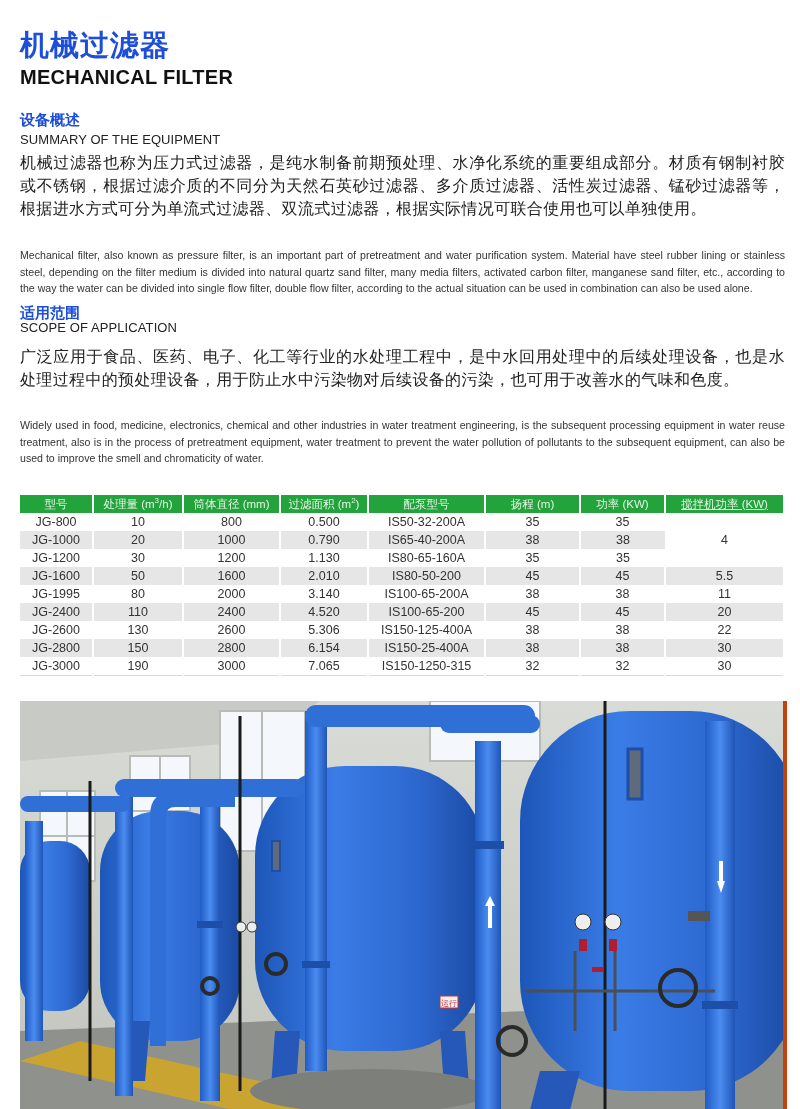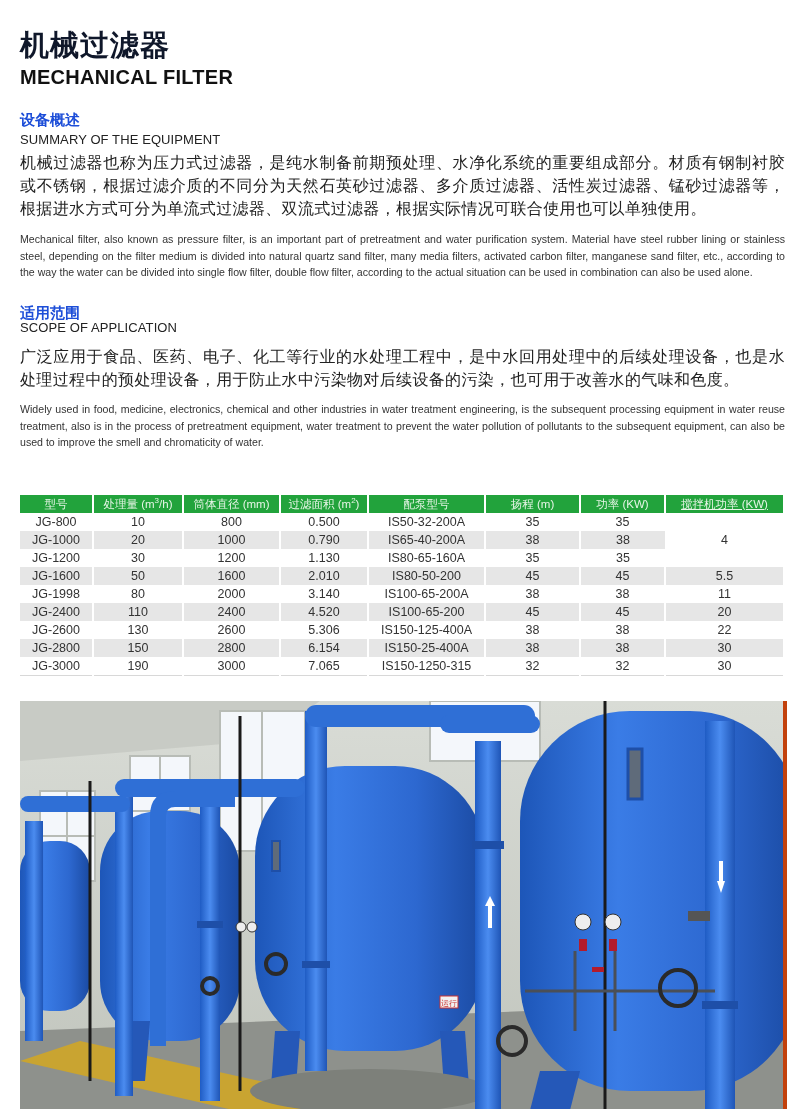--- a/index.html
+++ b/index.html
@@ -6,7 +6,7 @@
   html, body { width: 800px; height: 1109px; background: #ffffff; overflow: hidden; }
   body { font-family: "DejaVu Sans", "Liberation Sans", sans-serif; color: #222; position: relative; }
 
-  .title-cn { position: absolute; left: 20px; top: 26px; font-size: 29px; font-weight: bold; color: #0f172a; letter-spacing: 1px; }
+  .title-cn { position: absolute; left: 20px; top: 26px; font-size: 29px; font-weight: bold; color: #1d4ed8; letter-spacing: 1px; }
   .title-en { position: absolute; left: 20px; top: 66px; font-family: "Liberation Sans", sans-serif; font-size: 20px; font-weight: bold; color: #111; letter-spacing: 0.3px; }
 
   .sec-cn { position: absolute; left: 20px; font-size: 15px; font-weight: bold; color: #1d4ed8; }

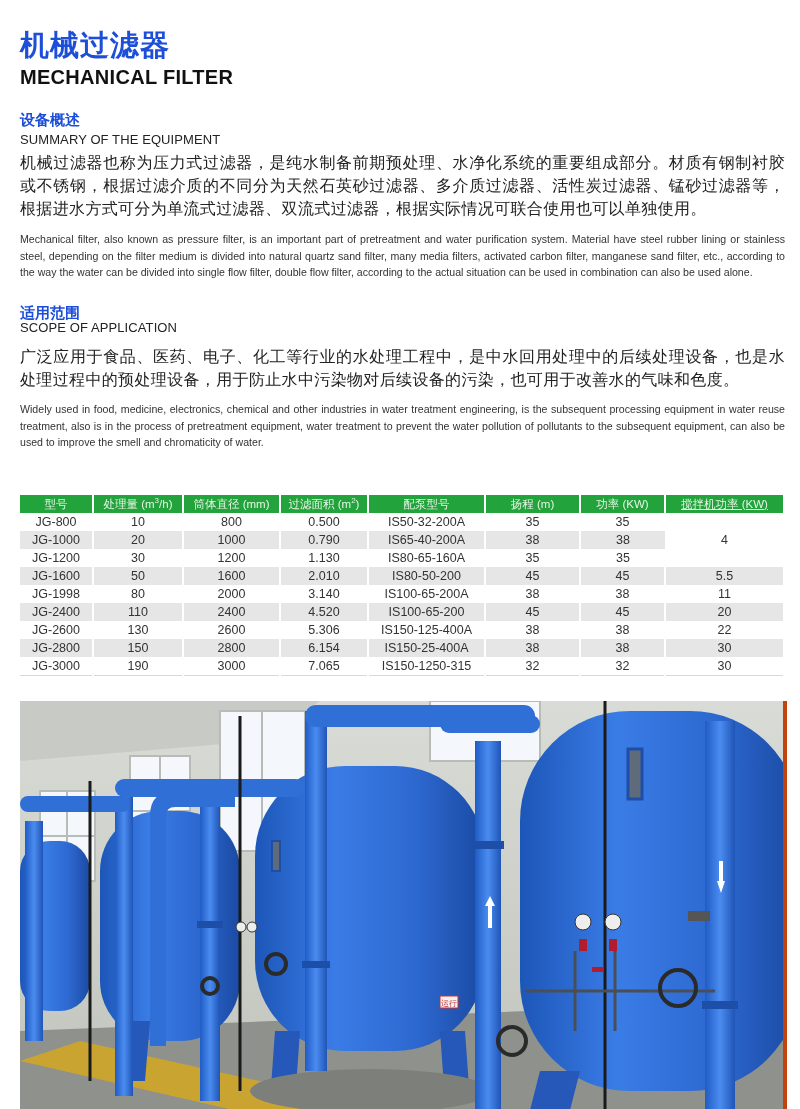--- a/index.html
+++ b/index.html
@@ -13,7 +13,7 @@
   .sec-en { position: absolute; left: 20px; font-family: "Liberation Sans", sans-serif; font-size: 13px; color: #222; letter-spacing: 0.1px; }
 
   .para-cn { position: absolute; left: 20px; width: 765px; font-size: 16px; line-height: 23px; color: #222; text-align: justify; text-align-last: left; letter-spacing: 0.35px; }
-  .para-en { position: absolute; left: 20px; width: 765px; font-family: "Liberation Sans", sans-serif; font-size: 10.6px; line-height: 16.5px; color: #333; text-align: justify; text-align-last: left; }
+  .para-en { position: absolute; left: 20px; width: 765px; font-family: "Liberation Sans", sans-serif; font-size: 10.6px; line-height: 16.5px; color: #333; text-align: justify; text-align-last: left; margin-top: 16px; }
 
   .spec-table { position: absolute; left: 20px; top: 462px; width: 763px; border-collapse: collapse; table-layout: fixed; font-family: "Liberation Sans", sans-serif; margin-top: 33px; }
   .spec-table th { background: #22a33c; color: #e6f5e6; font-weight: normal; font-size: 11.5px; height: 18px; border-right: 2px solid #ffffff; text-align: center; white-space: nowrap; }

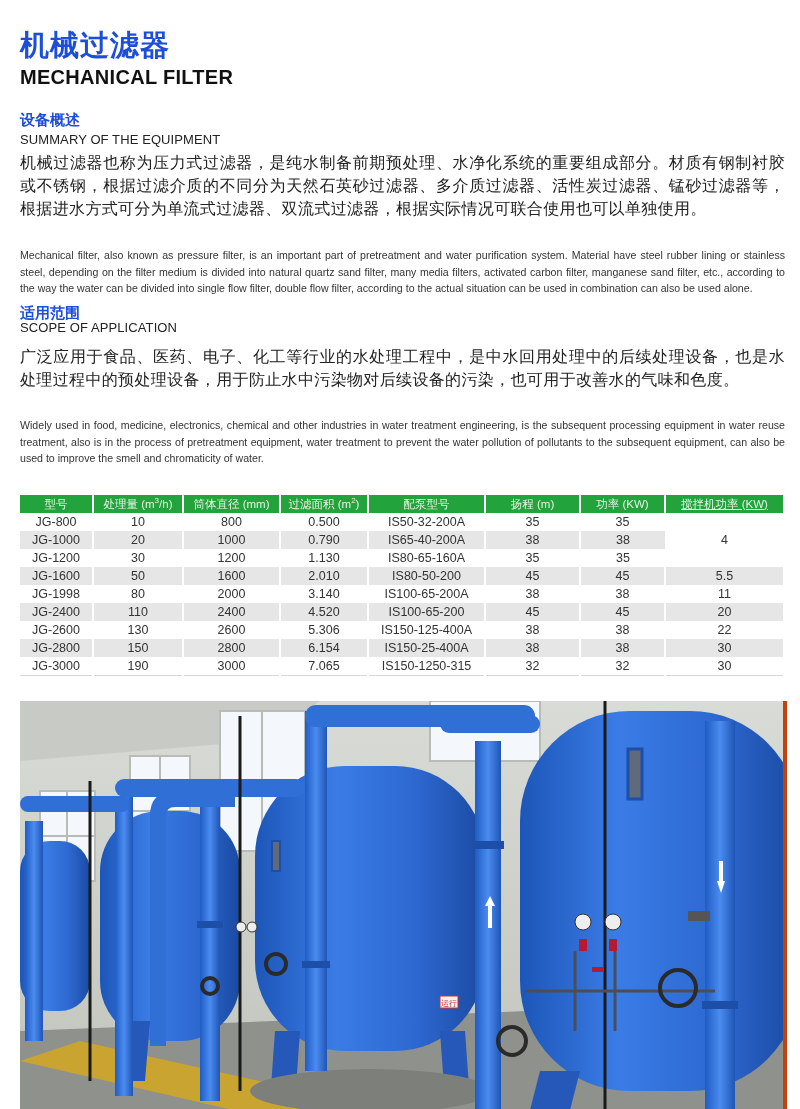--- a/index.html
+++ b/index.html
@@ -106,7 +106,7 @@
       <td>5.5</td>
     </tr>
     <tr>
-      <td>JG-1998</td>
+      <td>JG-1995</td>
       <td>80</td>
       <td>2000</td>
       <td>3.140</td>

